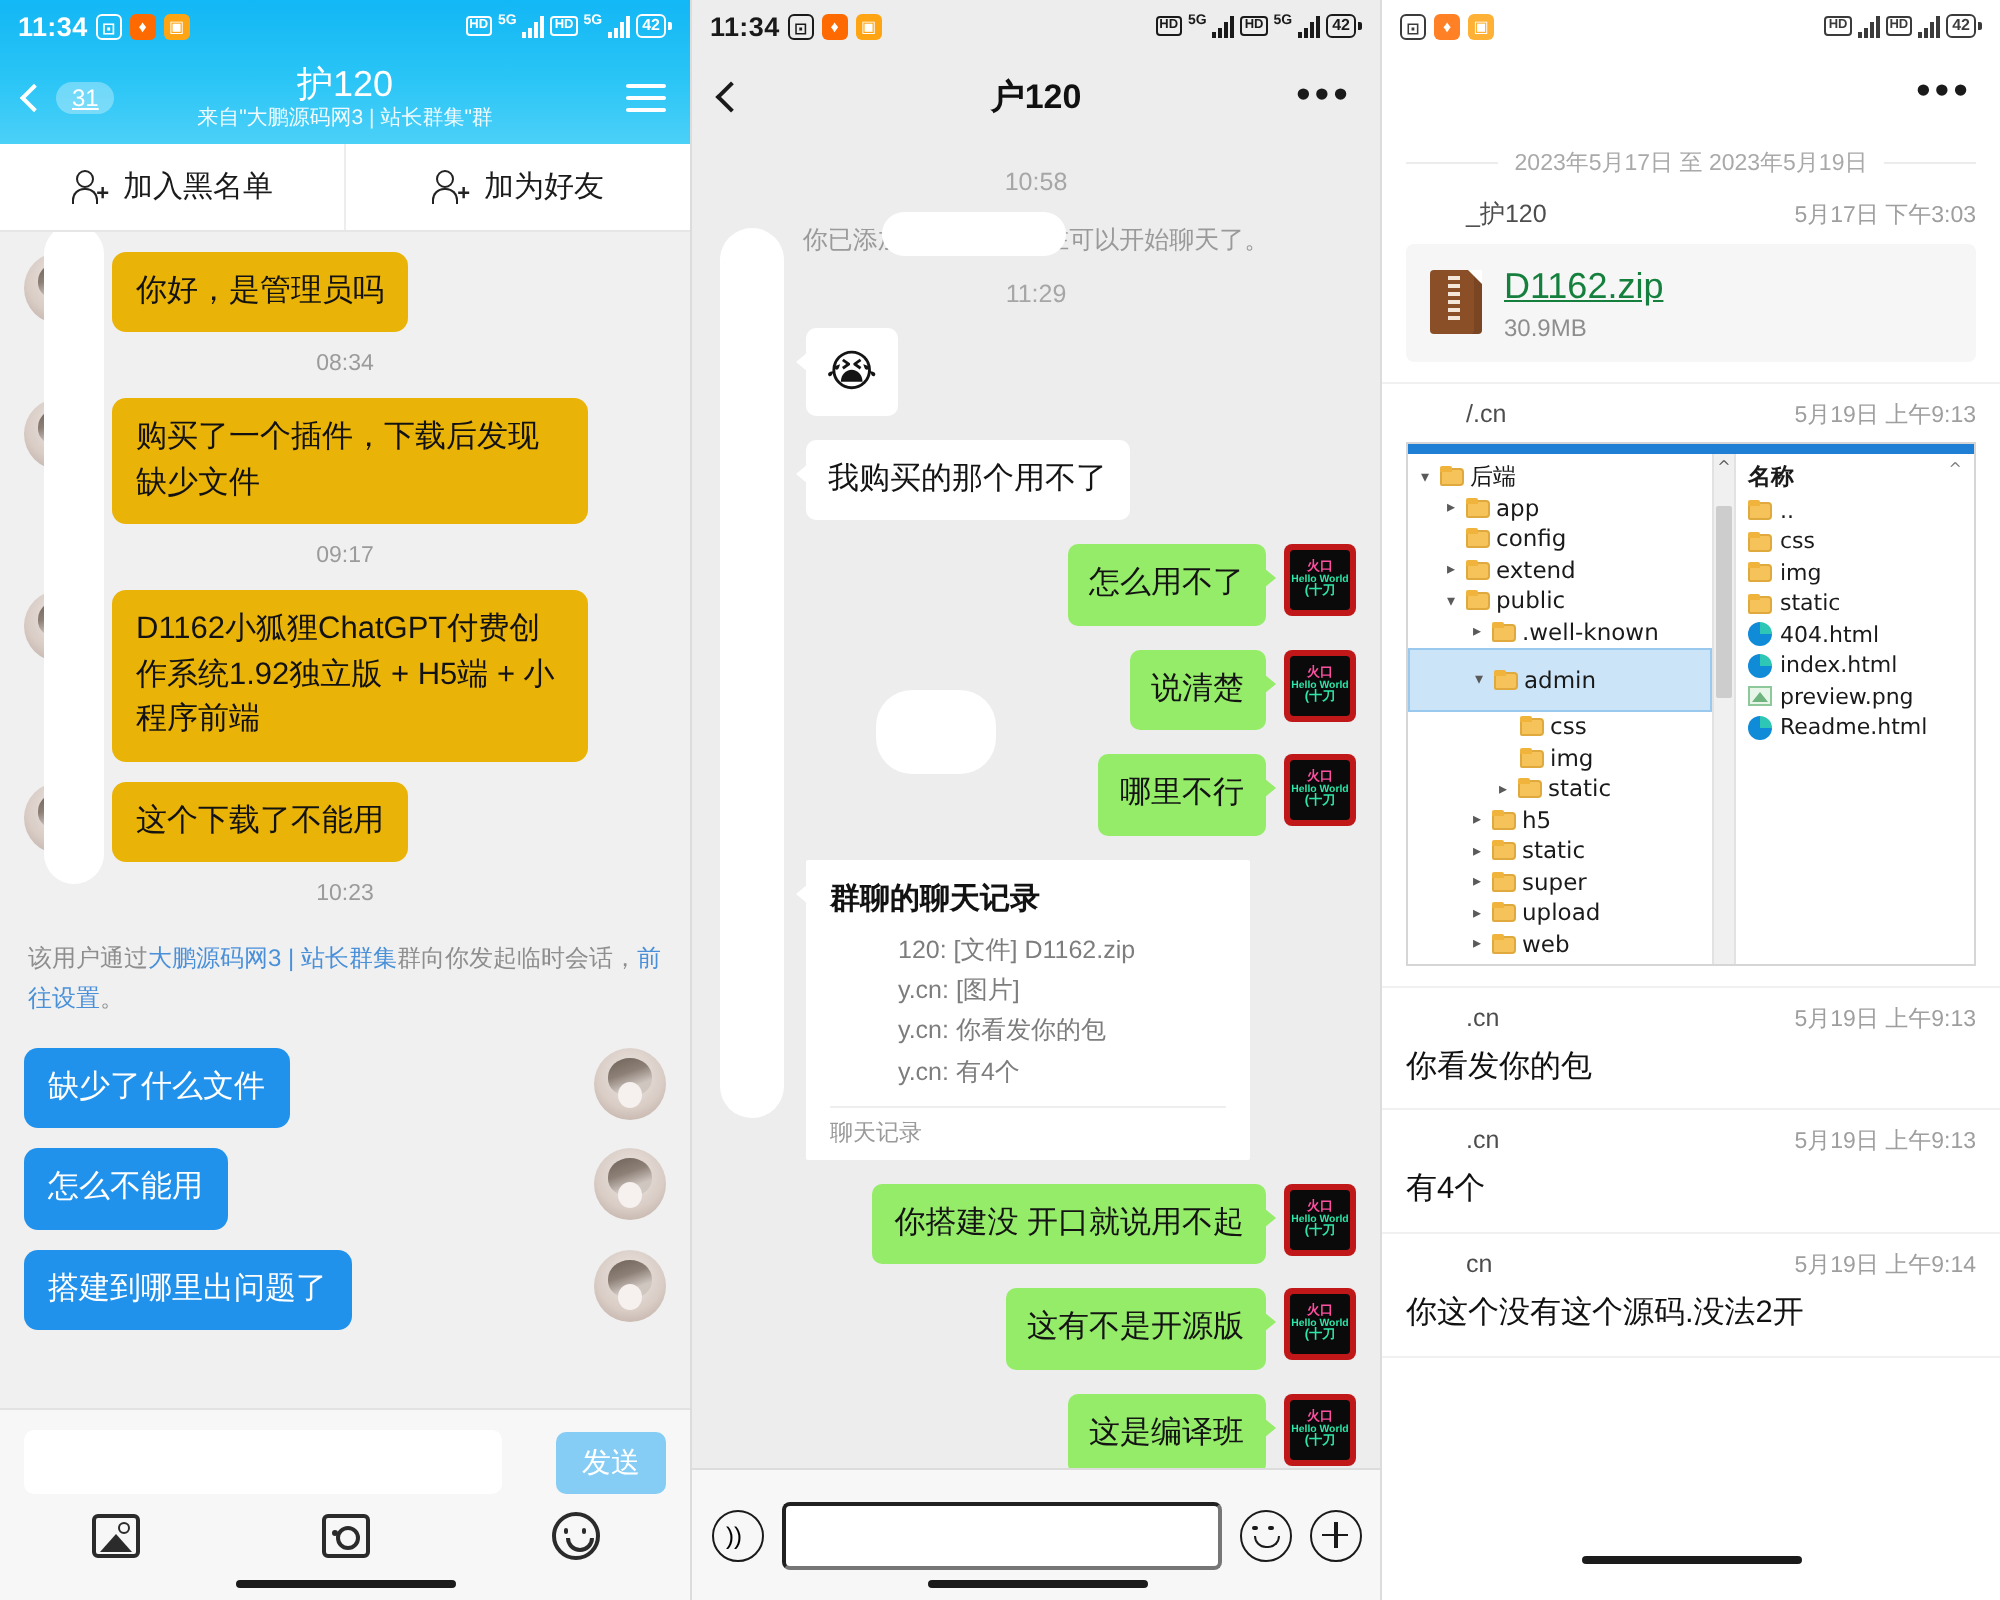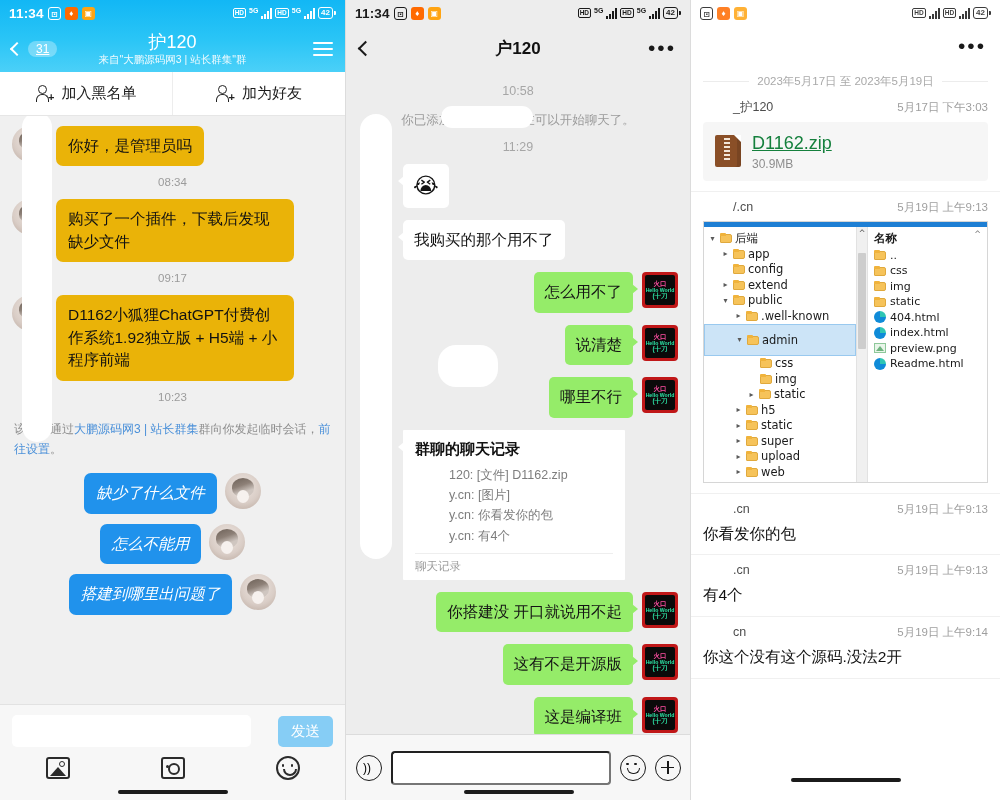--- a/index.html
+++ b/index.html
@@ -308,6 +308,10 @@
         <div class="av av-husky"></div>
         <div class="bubble b-other">D1162小狐狸ChatGPT付费创作系统1.92独立版 + H5端 + 小程序前端</div>
       </div>
+      <div class="row">
+        <div class="av av-husky"></div>
+        <div class="bubble b-other">这个下载了不能用</div>
+      </div>
       <div class="ts">10:23</div>
 
       <div class="tip">

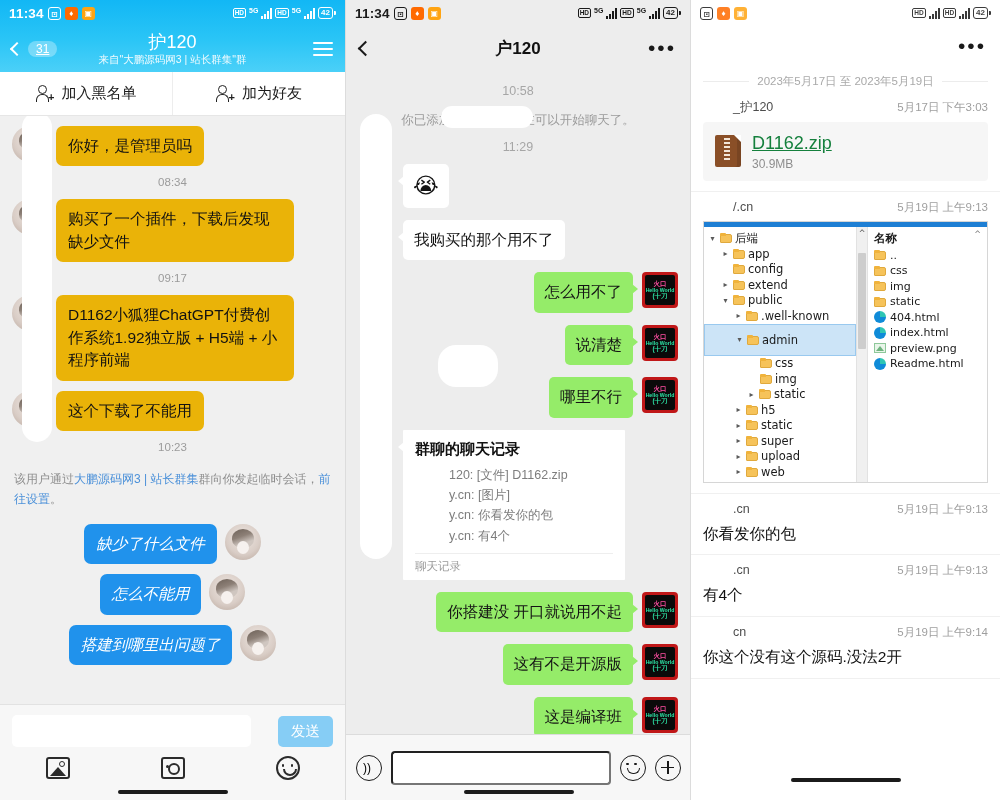--- a/index.html
+++ b/index.html
@@ -76,7 +76,7 @@
              background: #f0f0f0; padding: 10px 0 0; overflow: hidden; }
 
   .row { display: flex; padding: 0 12px; margin-bottom: 10px; align-items: flex-start; }
-  .row.me { justify-content: center; font-style: italic; }
+  .row.me { justify-content: space-between; }
   .av { width: 36px; height: 36px; border-radius: 50%; flex: none; overflow: hidden; }
   .av-husky { background: radial-gradient(circle at 50% 38%, #efe7e2 0%, #d9cdc6 58%, #b9a79c 100%); position: relative; }
   .av-husky::before { content:""; position:absolute; left:7px; top:5px; width:22px; height:19px;

